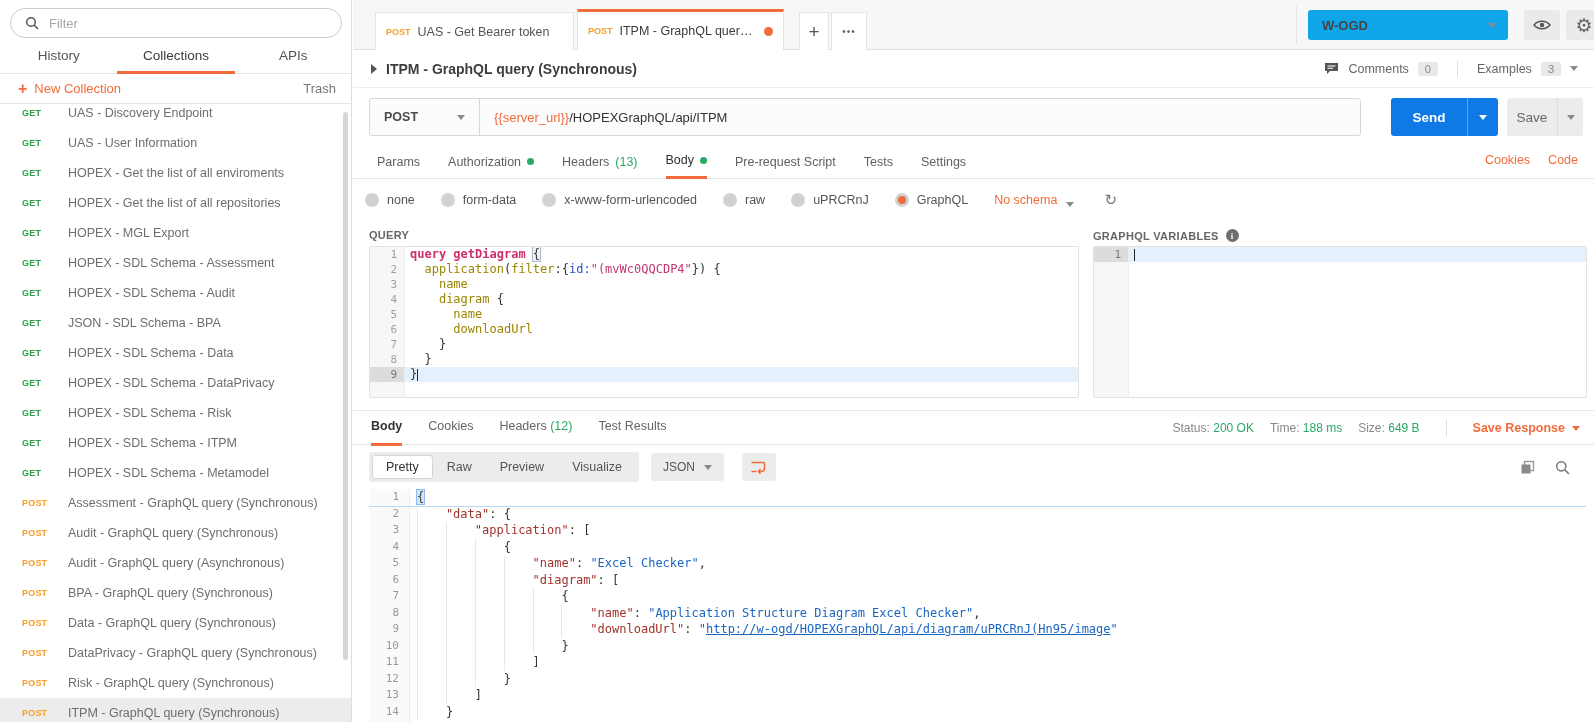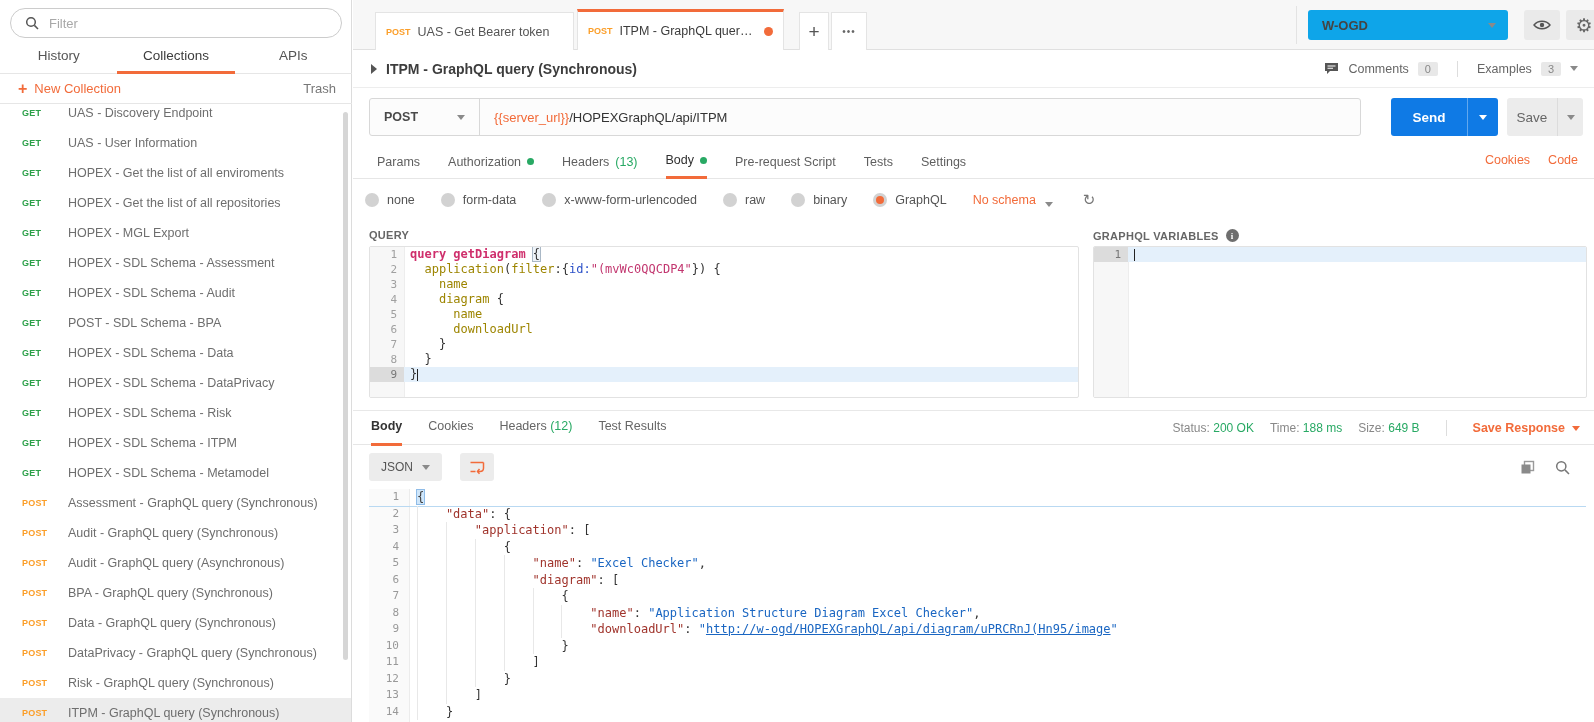--- a/index.html
+++ b/index.html
@@ -360,7 +360,7 @@
         </div>
         <div class="mode">
           <span class="radio"></span>
-          <span>binary</span>
+          <span>uPRCRnJ</span>
         </div>
         <div class="mode">
           <span class="radio on"></span>

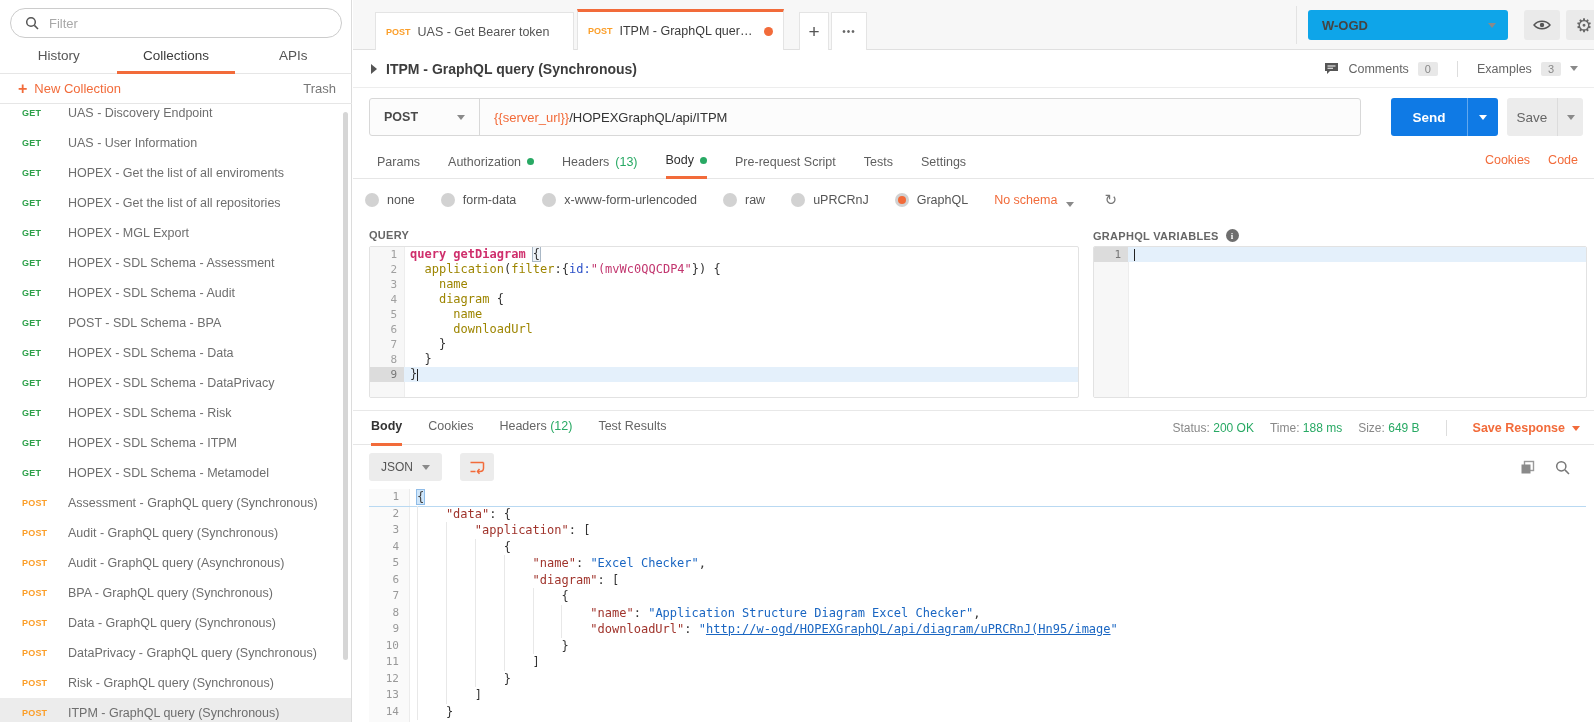--- a/index.html
+++ b/index.html
@@ -185,7 +185,7 @@
         </div>
         <div class="side-item">
           <span class="method m-get">GET</span>
-          <span class="item-label">POST - SDL Schema - BPA</span>
+          <span class="item-label">JSON - SDL Schema - BPA</span>
         </div>
         <div class="side-item">
           <span class="method m-get">GET</span>

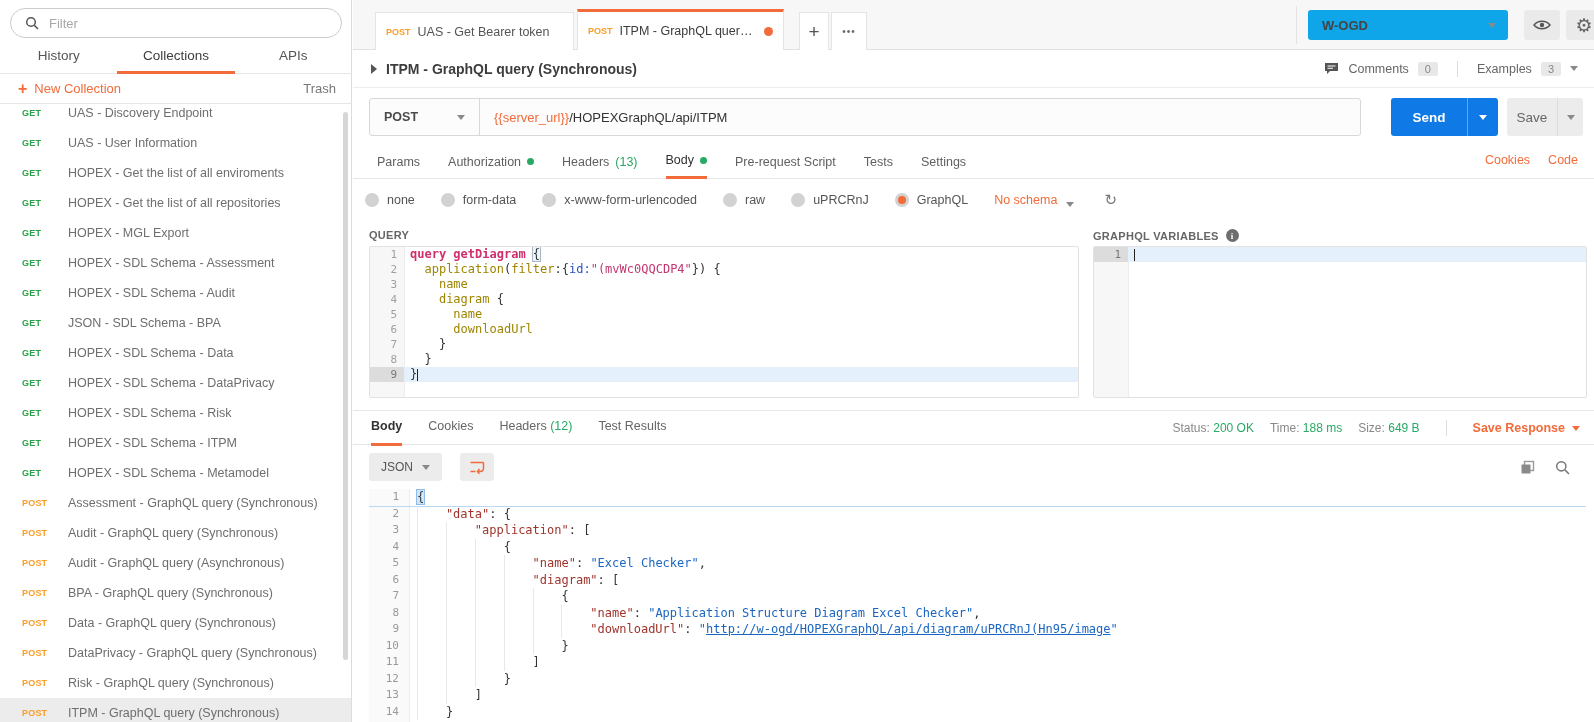--- a/index.html
+++ b/index.html
@@ -444,6 +444,12 @@
     </div>
 
     <div class="resptoolbar">
+      <div class="seg" id="segmodes">
+          <div class="opt active">Pretty</div>
+          <div class="opt">Raw</div>
+          <div class="opt">Preview</div>
+          <div class="opt">Visualize</div>
+        </div>
       <div class="jsonsel">
         <span>JSON</span>
         <span class="caret"></span>

